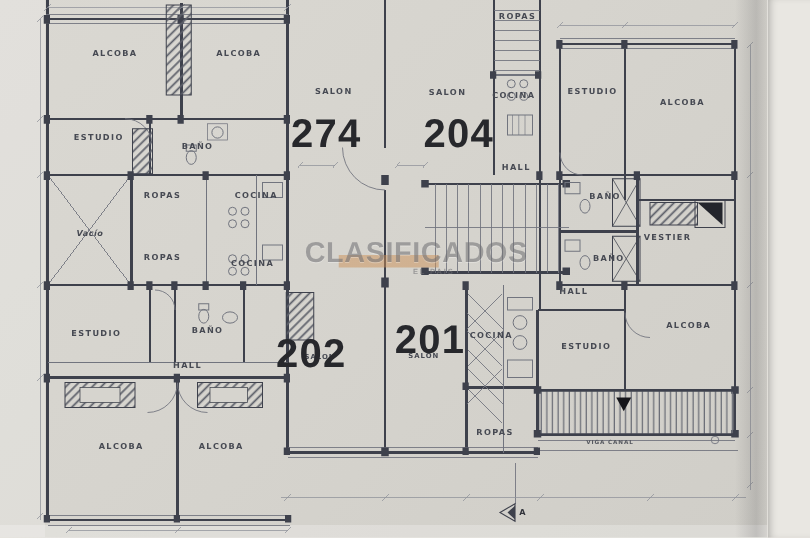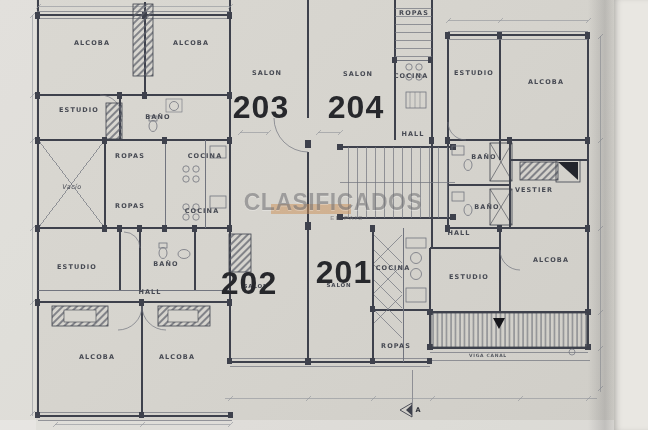--- a/index.html
+++ b/index.html
@@ -373,7 +373,7 @@
 <span class="rl sm" style="left:339px;top:285px">SALON</span>
 <span class="rl tiny" style="left:488px;top:355px">VIGA CANAL</span>
 
-<div class="unit" style="left:261px;top:107px">203</div>
+<div class="unit" style="left:261px;top:107px">274</div>
 <div class="unit" style="left:356px;top:107px">204</div>
 <div class="unit" style="left:249px;top:283px">202</div>
 <div class="unit" style="left:344px;top:272px">201</div>

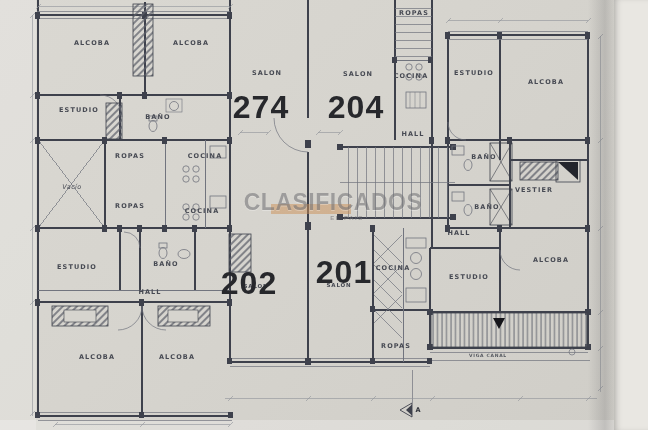--- a/index.html
+++ b/index.html
@@ -374,7 +374,7 @@
 <span class="rl tiny" style="left:488px;top:355px">VIGA CANAL</span>
 
 <div class="unit" style="left:261px;top:107px">274</div>
-<div class="unit" style="left:356px;top:107px">204</div>
+<div class="unit" style="left:367px;top:107px">204</div>
 <div class="unit" style="left:249px;top:283px">202</div>
 <div class="unit" style="left:344px;top:272px">201</div>
 

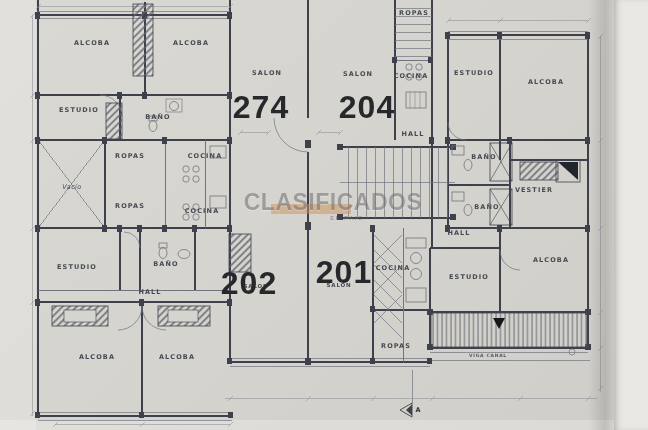--- a/index.html
+++ b/index.html
@@ -29,7 +29,7 @@
     font-size:6.5px;font-weight:bold;letter-spacing:1.1px;color:#474a53;
     white-space:nowrap;z-index:3;text-align:center;
   }
-  .rl.it{font-style:italic;font-weight:normal;letter-spacing:.4px;}
+  .rl.it{font-style:italic;font-weight:bold;letter-spacing:.4px;}
   .rl.sm{font-size:5.5px;letter-spacing:.8px;}
   .rl.tiny{font-size:4.5px;letter-spacing:.7px;color:#55585f;}
   .unit{

